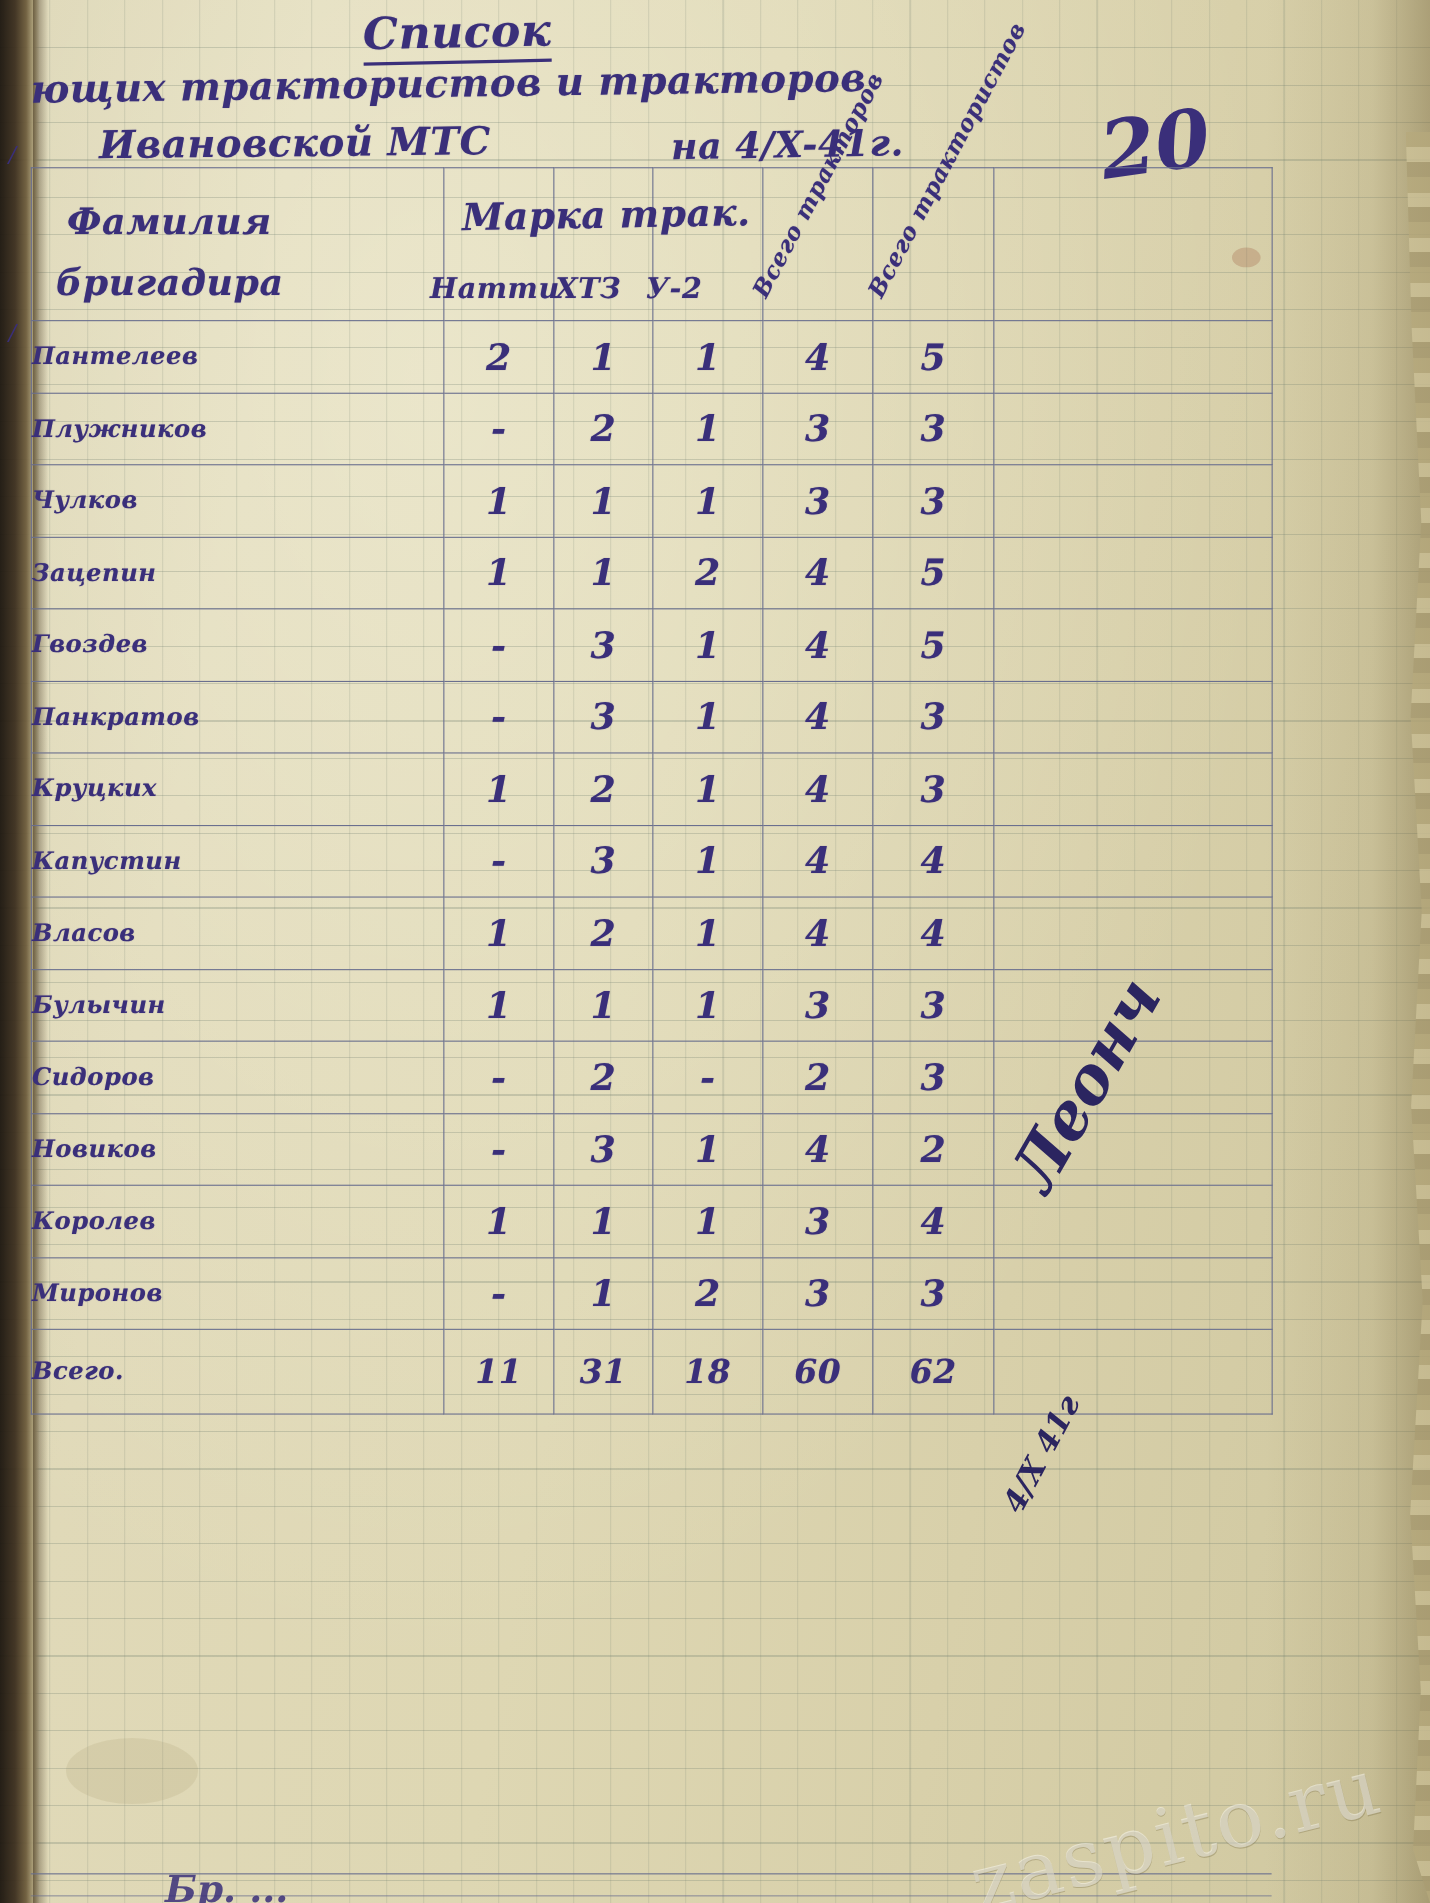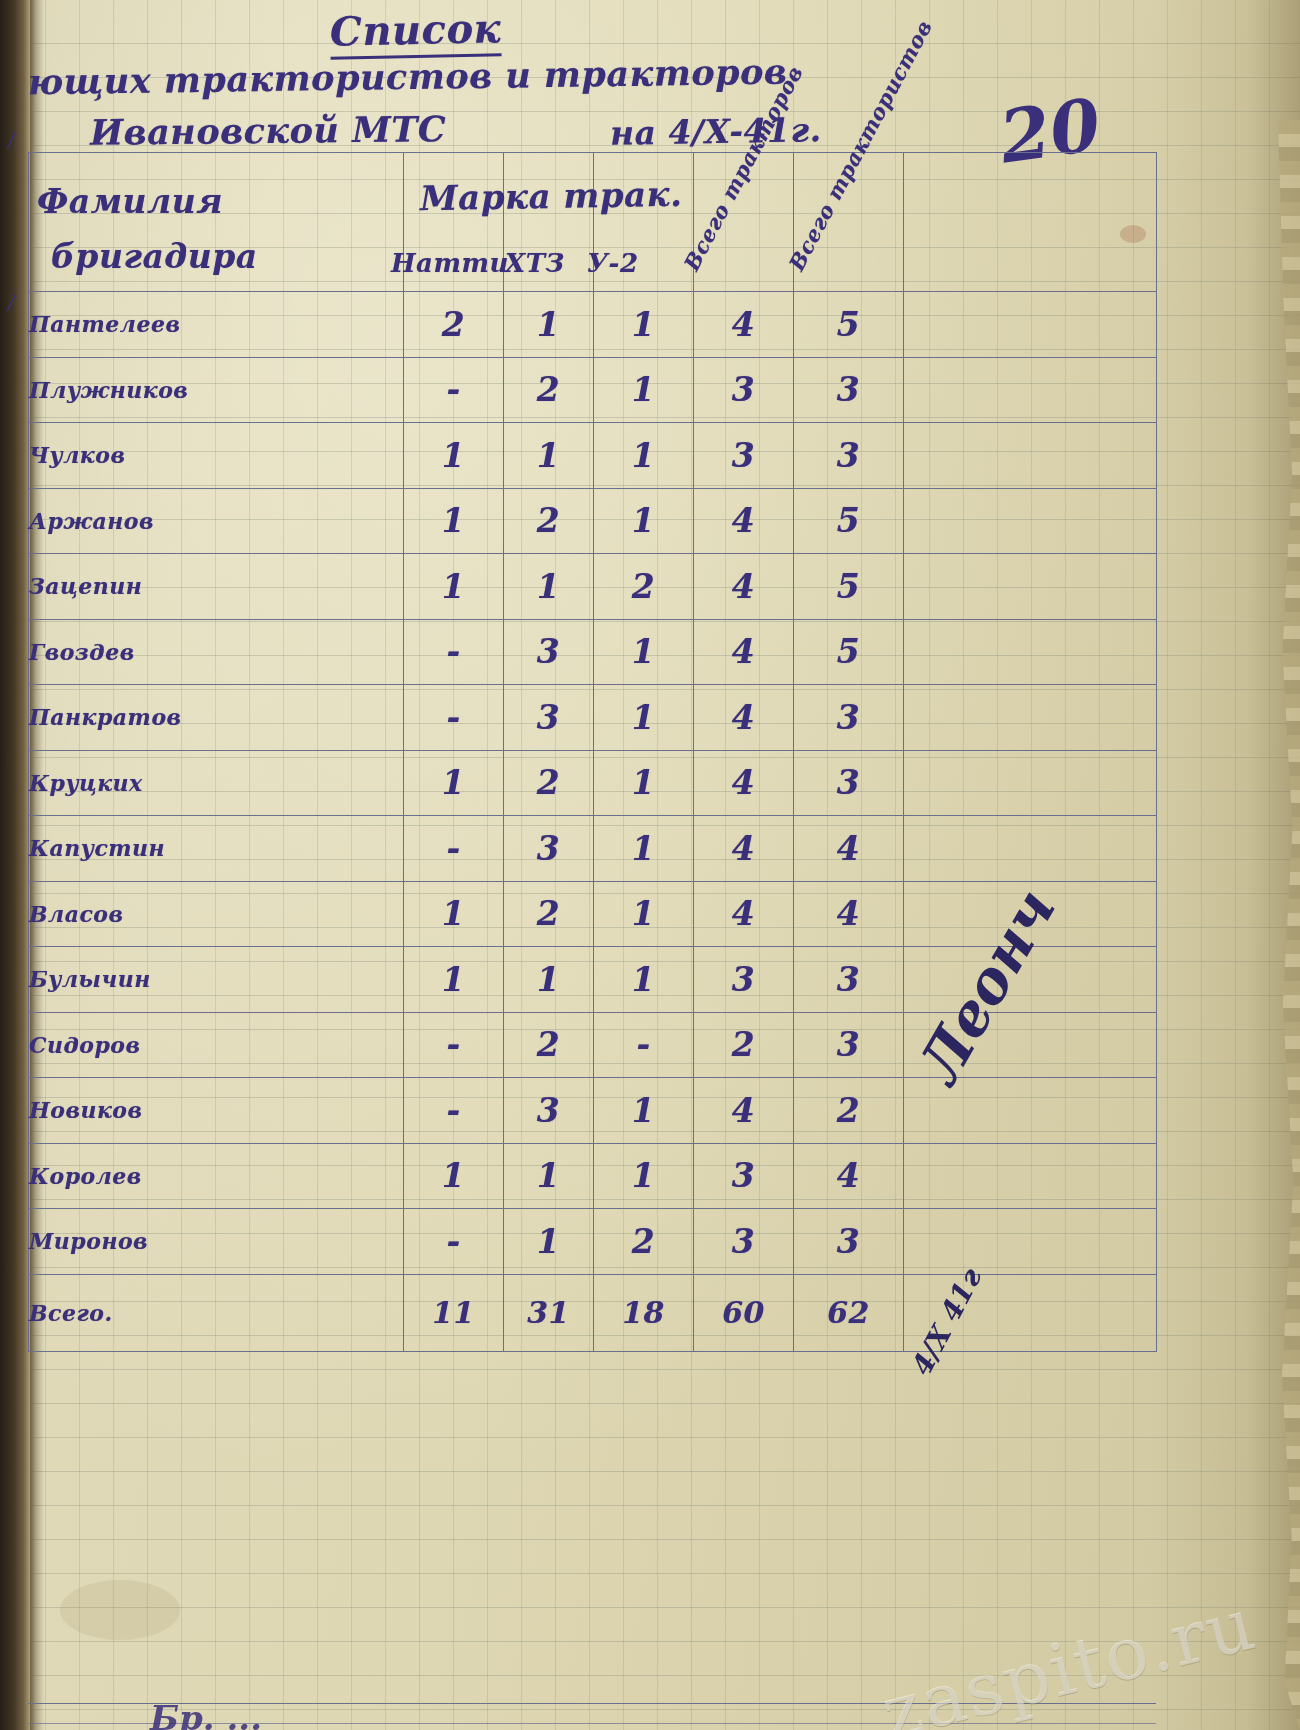--- a/index.html
+++ b/index.html
@@ -184,7 +184,7 @@
     font-size: 33px;
     line-height: 1.0;
   }
-  .hname1 { padding-top: 14px; }
+  .hname1 { padding-top: 14px; margin-left: 24px; }
   .hname2 { padding-top: 22px; padding-left: 22px; }
 
   .marka {

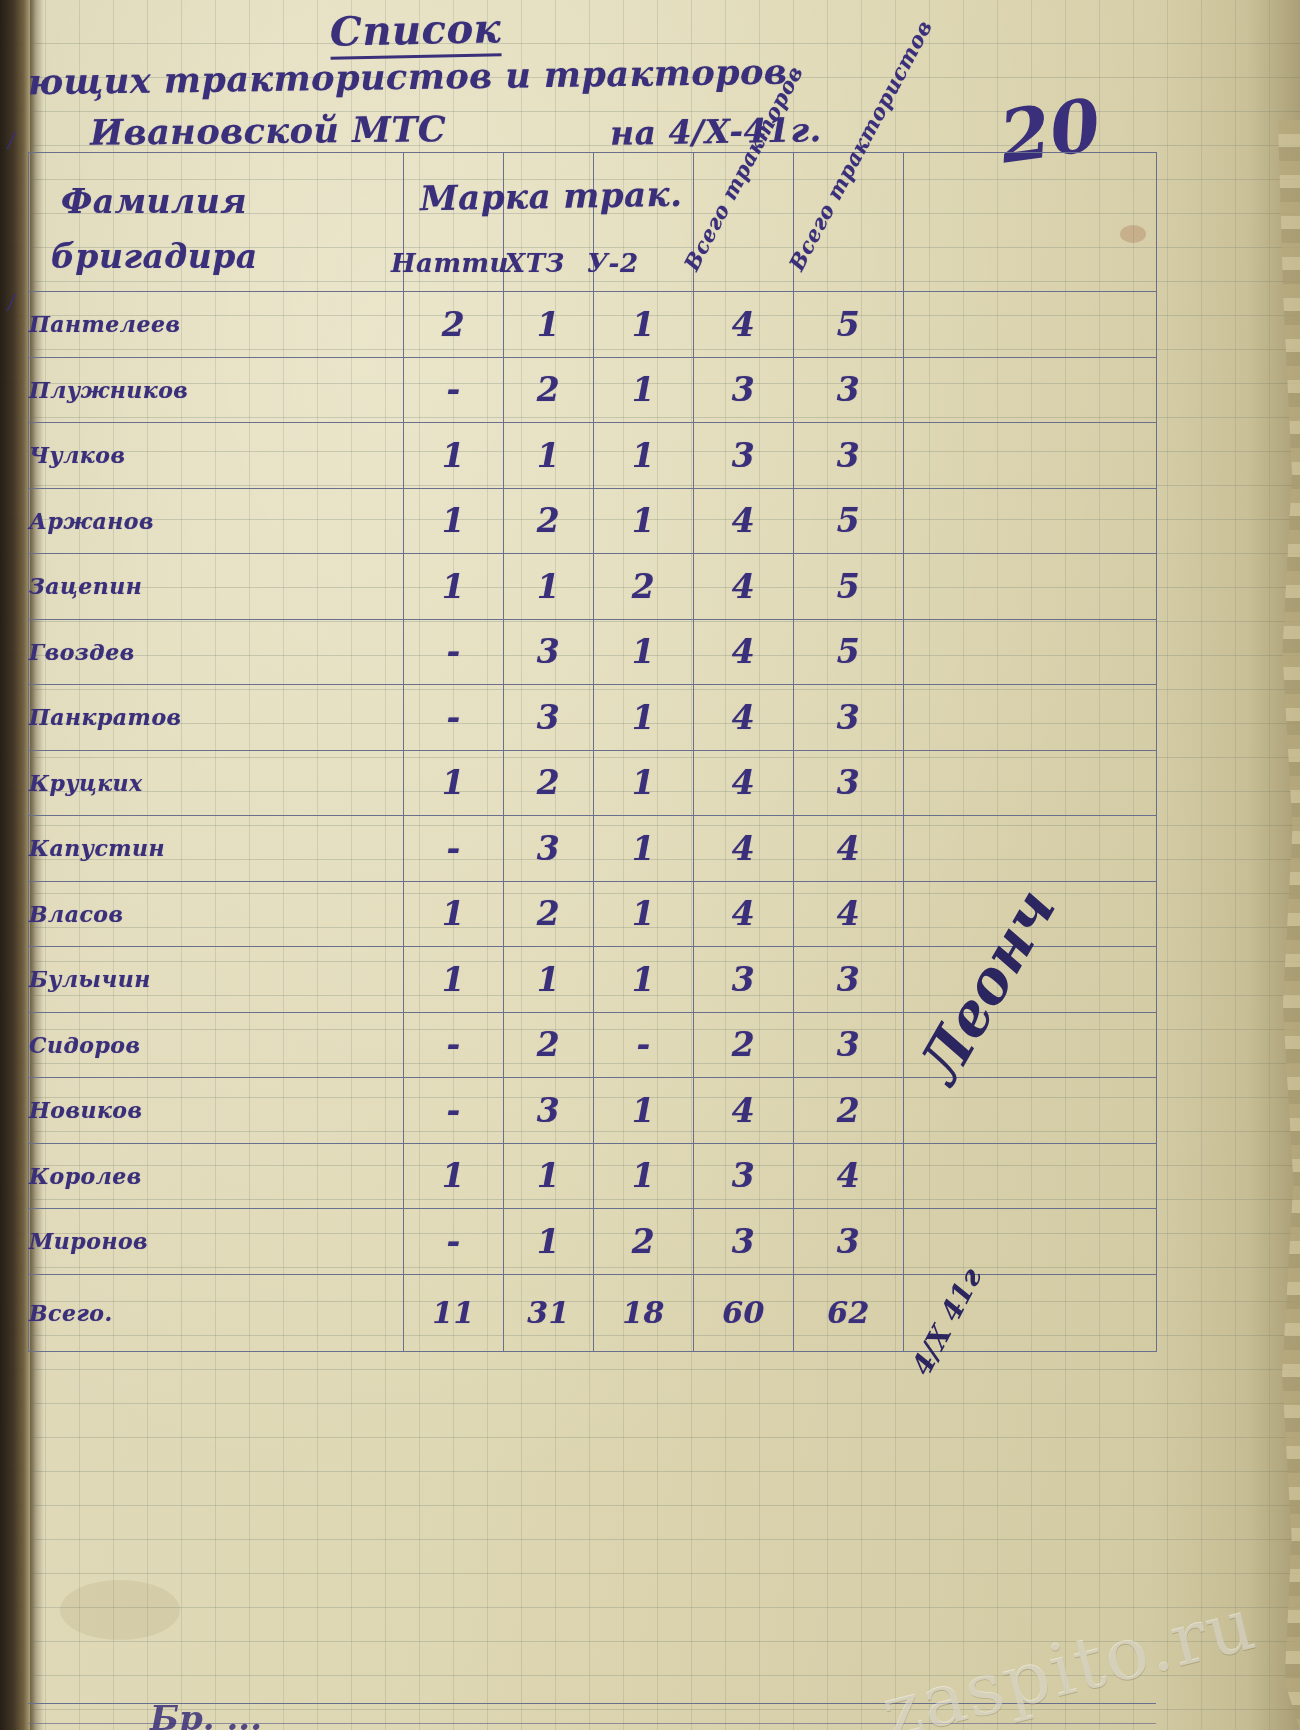--- a/index.html
+++ b/index.html
@@ -370,15 +370,6 @@
           <td></td>
         </tr>
         <tr class="body-row">
-          <td class="cellname ink">Аржанов</td>
-          <td class="cellnum ink">1</td>
-          <td class="cellnum ink">2</td>
-          <td class="cellnum ink">1</td>
-          <td class="cellnum ink">4</td>
-          <td class="cellnum ink">5</td>
-          <td></td>
-        </tr>
-        <tr class="body-row">
           <td class="cellname ink">Зацепин</td>
           <td class="cellnum ink">1</td>
           <td class="cellnum ink">1</td>

